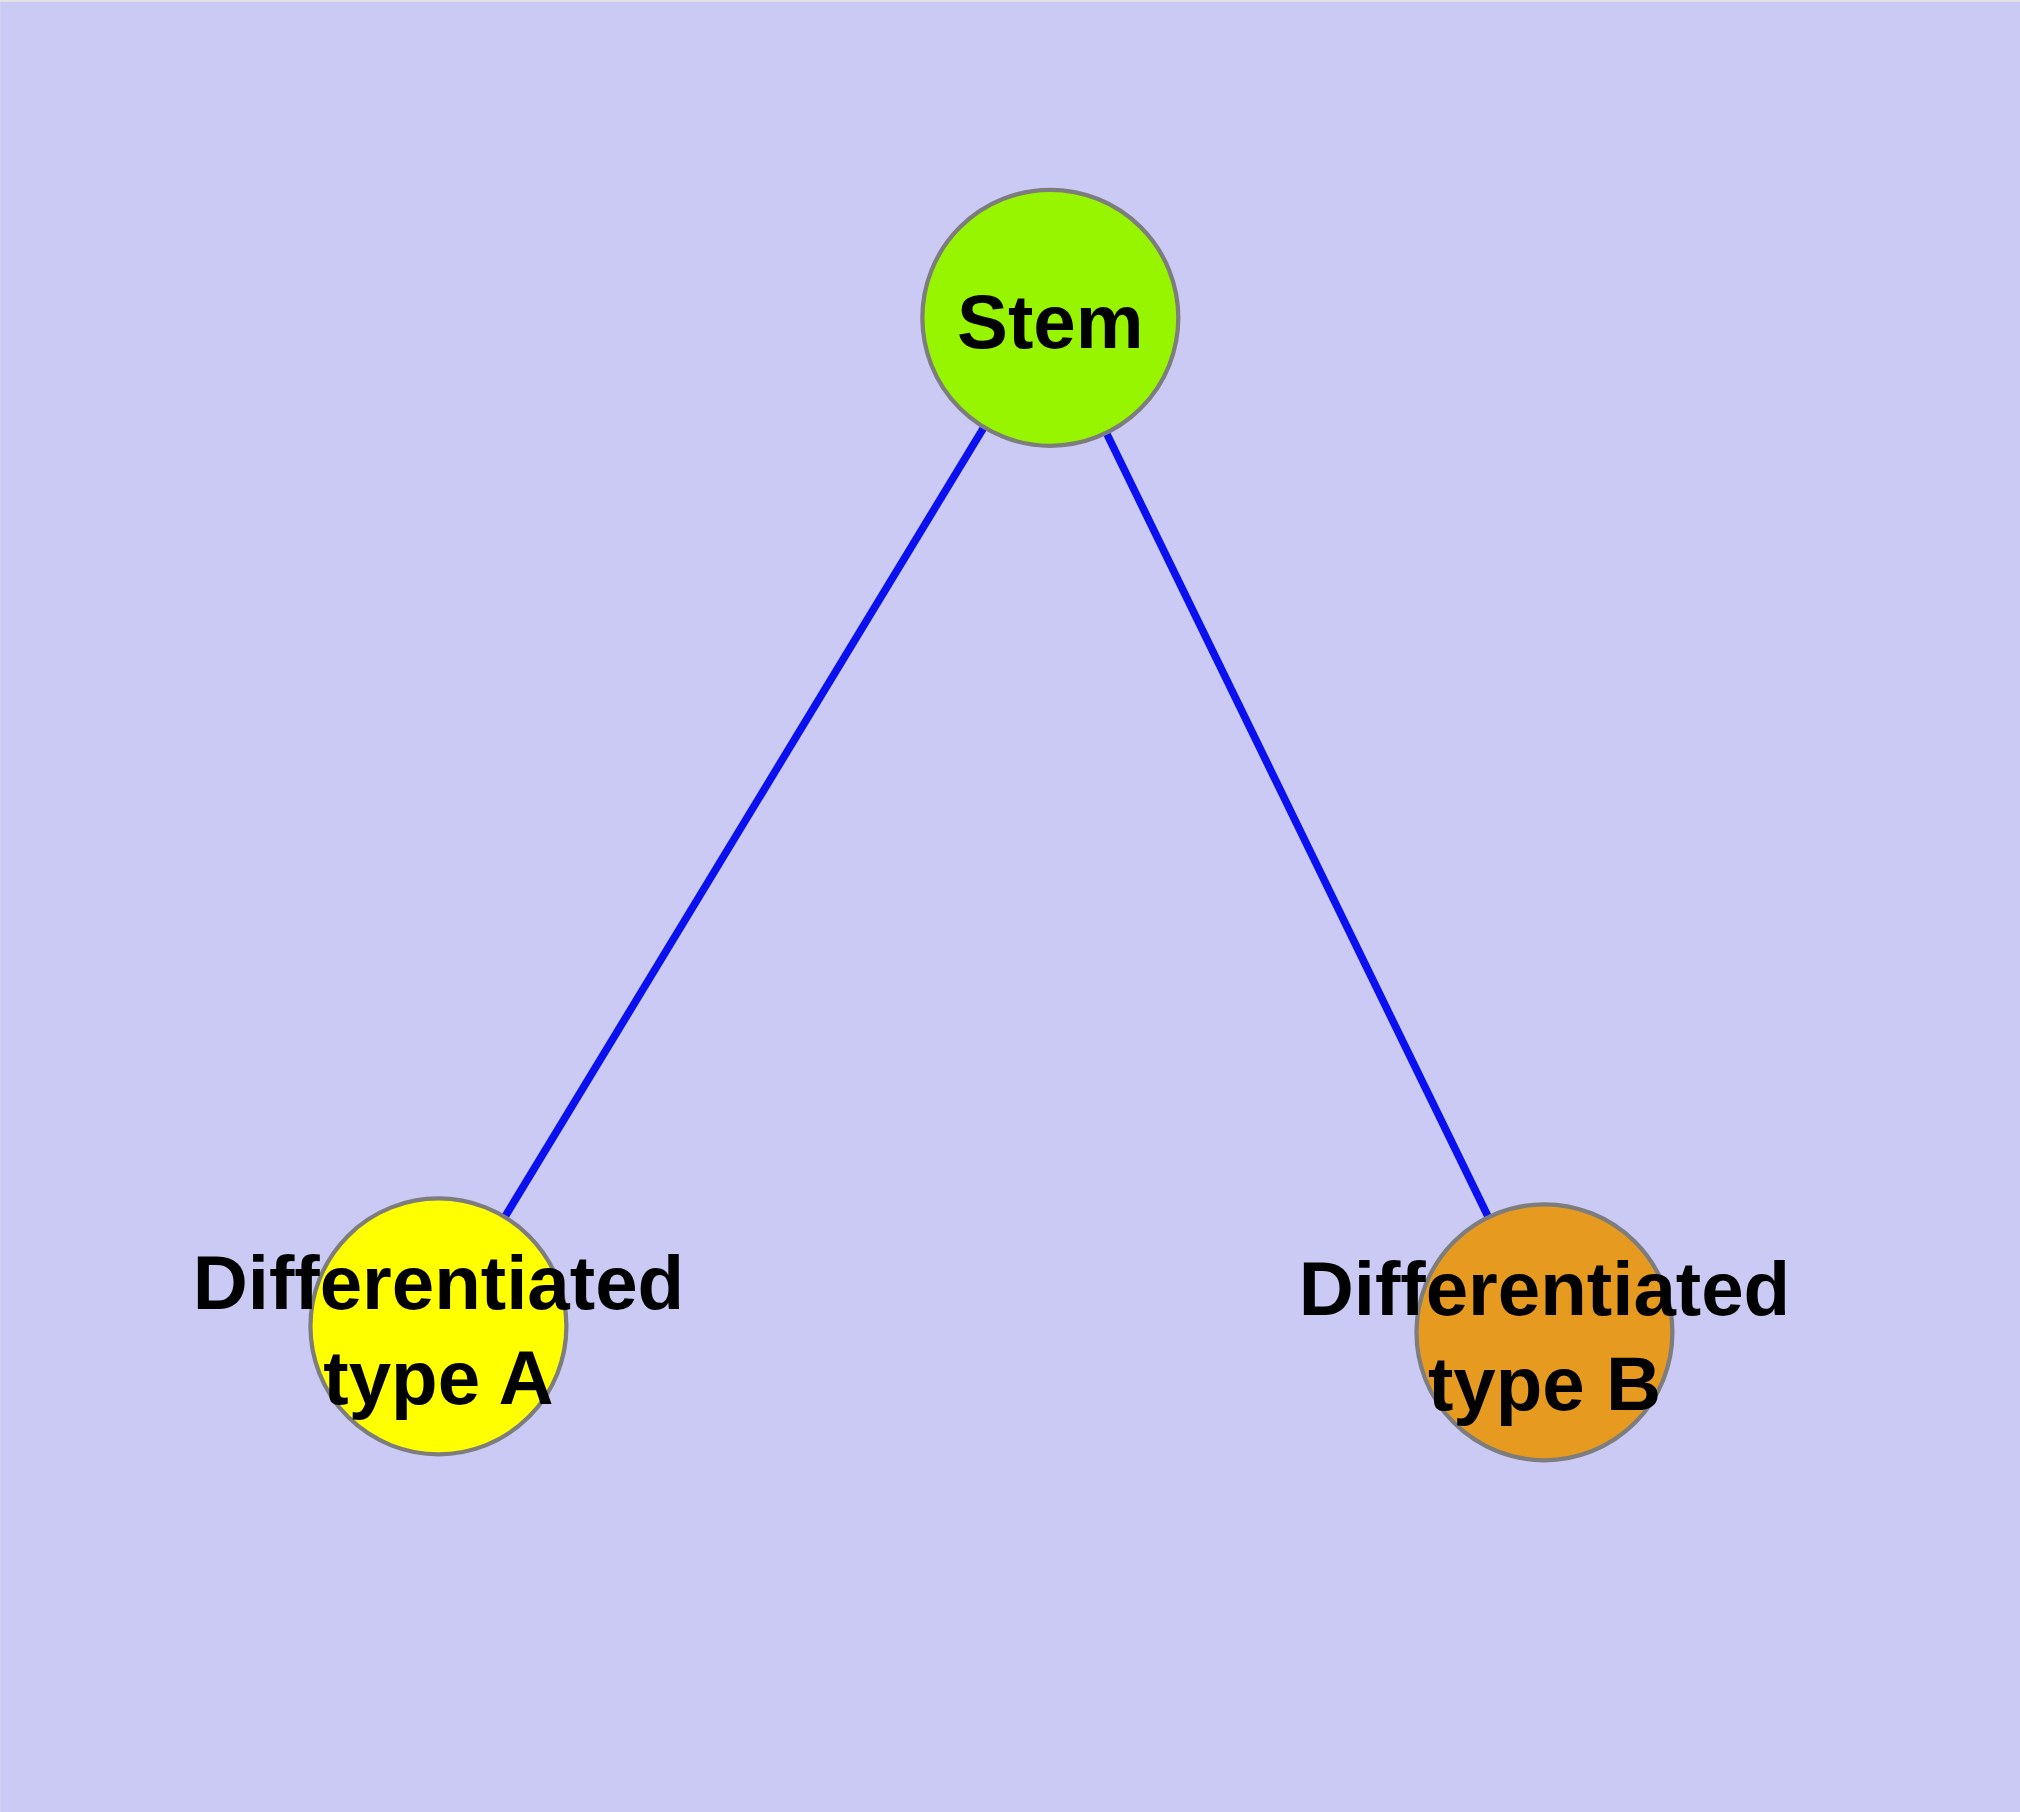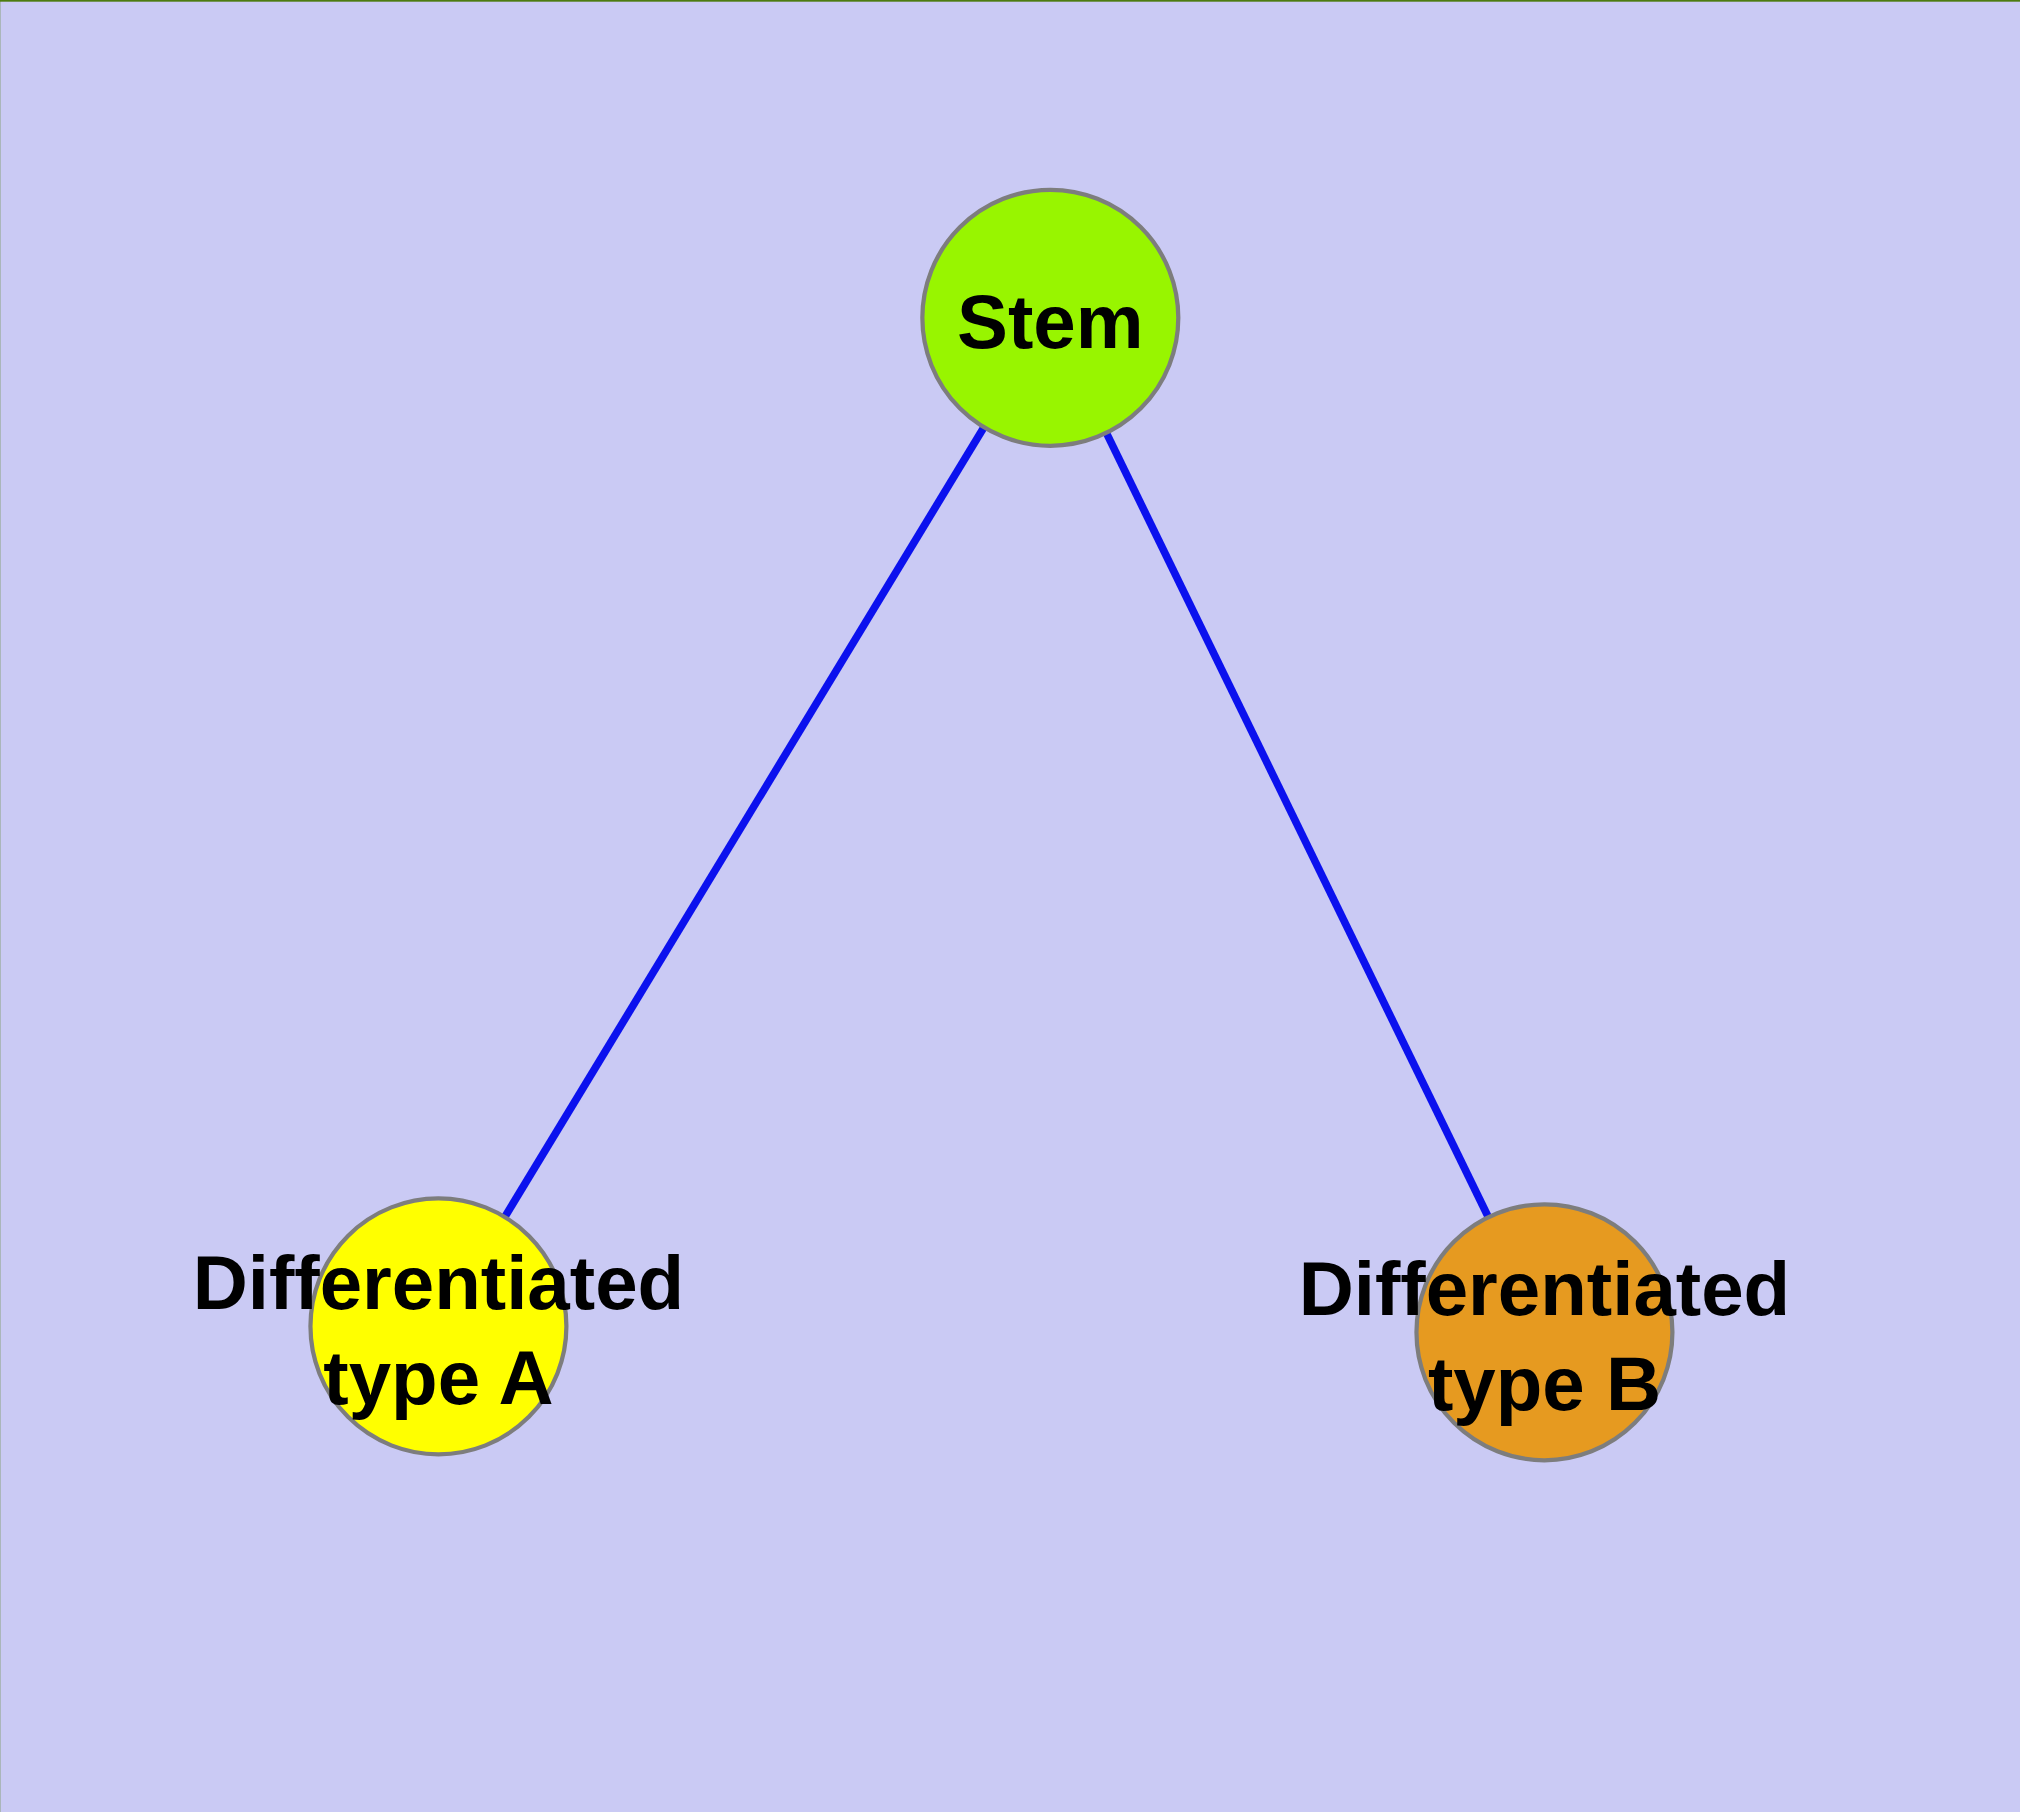--- a/index.html
+++ b/index.html
@@ -8,7 +8,7 @@
     position: relative;
     width: 2021px;
     height: 1812px;
-    background: #4d7c0f;
+    background: #e5e5e5;
     overflow: hidden;
     font-family: "Liberation Sans", sans-serif;
   }

